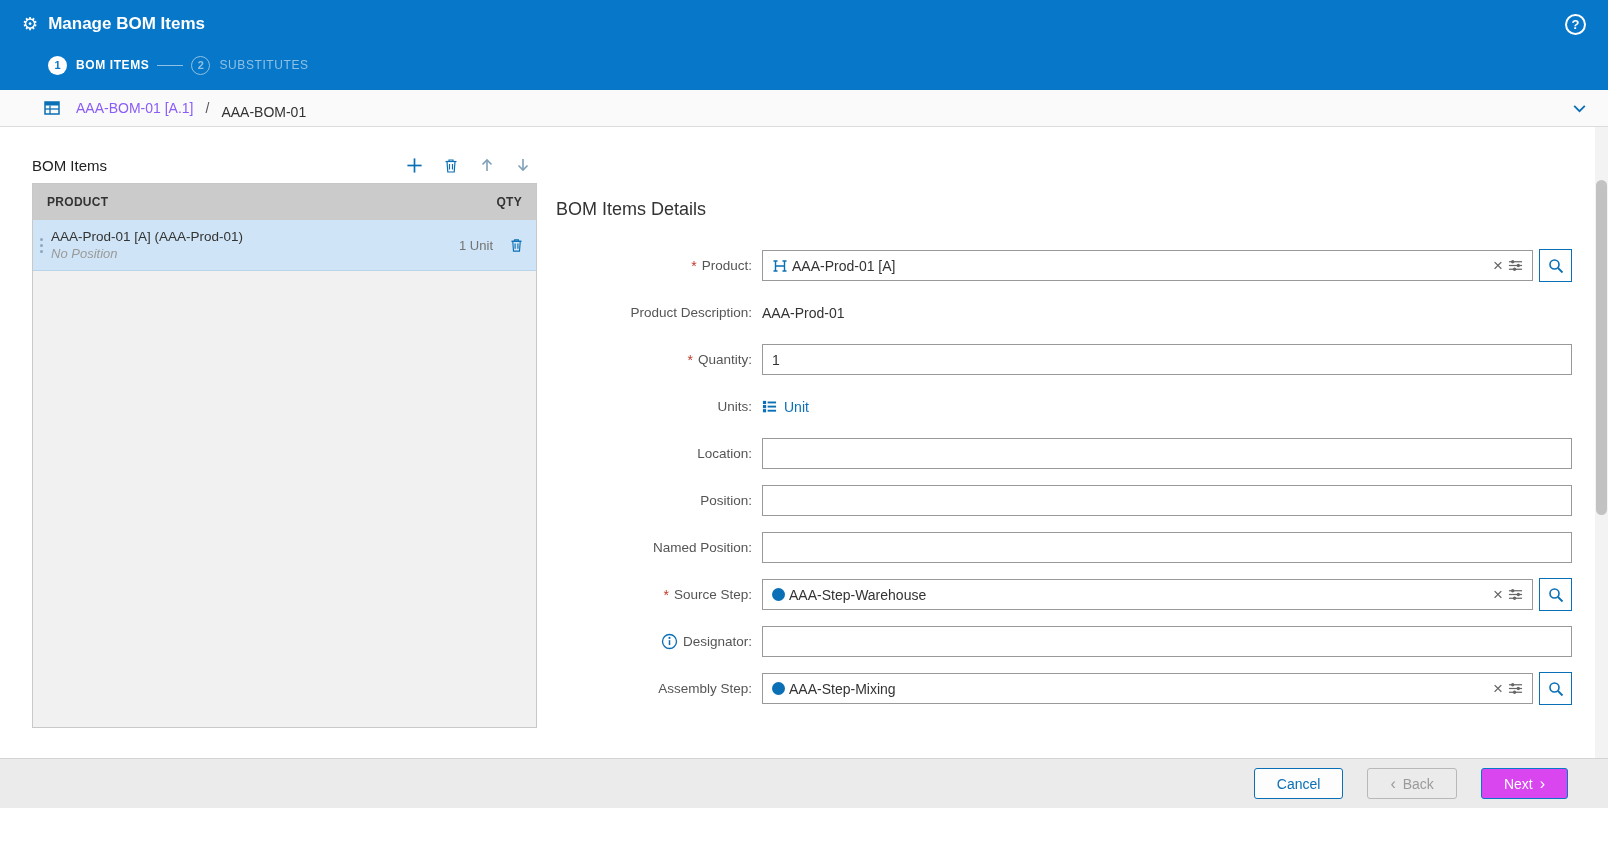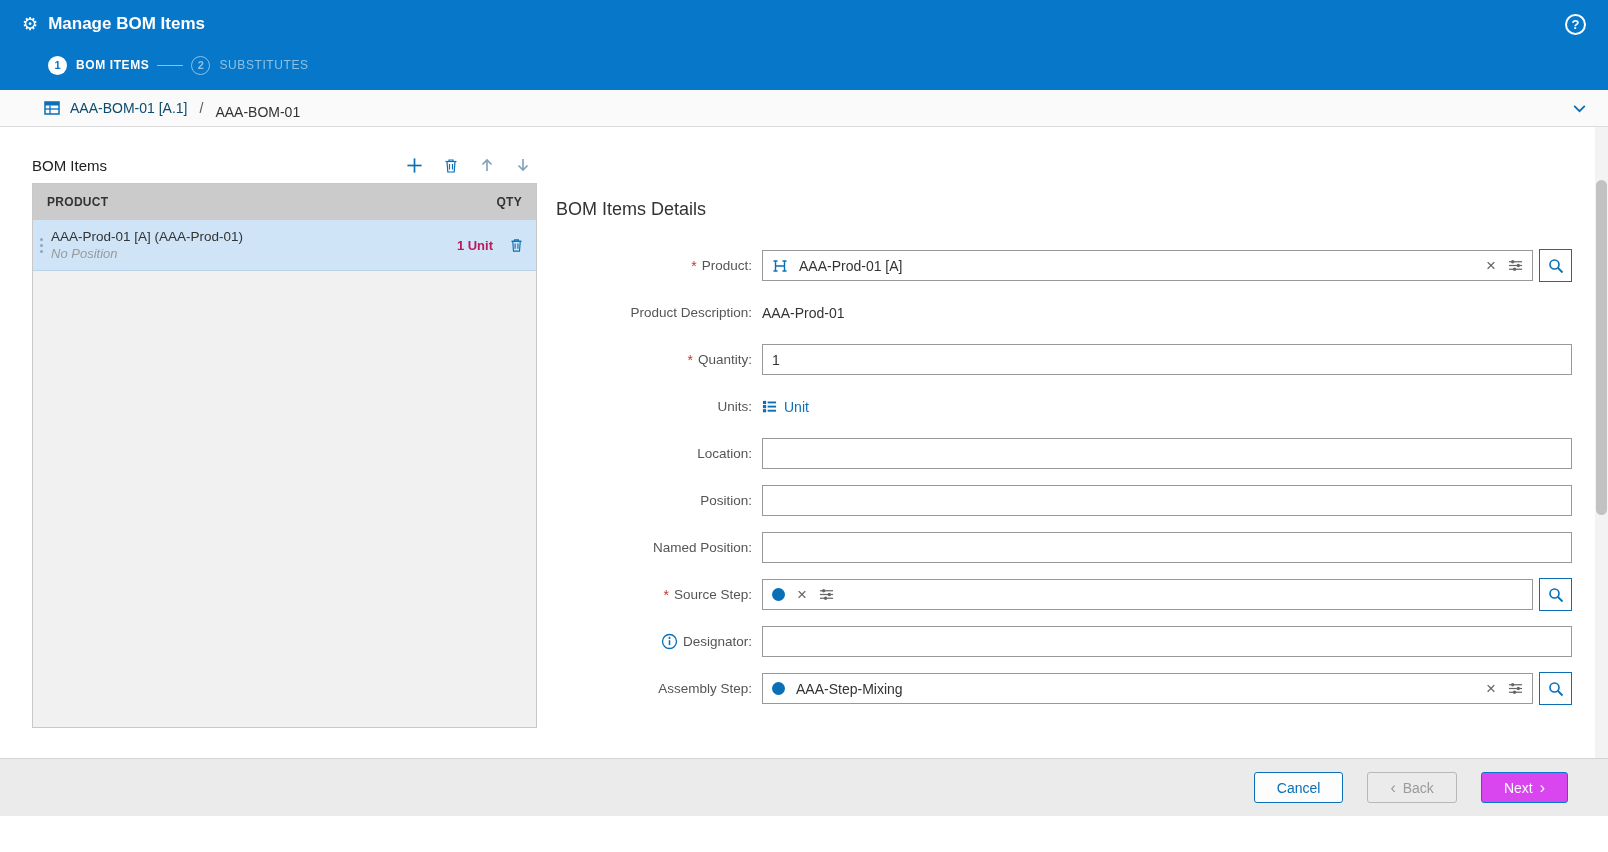--- a/index.html
+++ b/index.html
@@ -23,7 +23,7 @@
 
   
   .breadcrumb{height:37px;background:#fafafa;border-bottom:1px solid #dcdcdc;display:flex;align-items:center;padding:0 20px 0 44px;gap:8px;}
-  .bc-link{color:#0c4a6e;font-size:14px;text-decoration:none;cursor:pointer;margin-left:2px;}
+  .bc-link{color:#8b5cf6;font-size:14px;text-decoration:none;cursor:pointer;margin-left:8px;}
   .bc-sep{color:#555;font-size:14px;margin:0 4px;}
   .bc-current{color:#333;font-size:14px;margin-top:7px;}
   .bc-chevron{margin-left:auto;cursor:pointer;display:flex;}

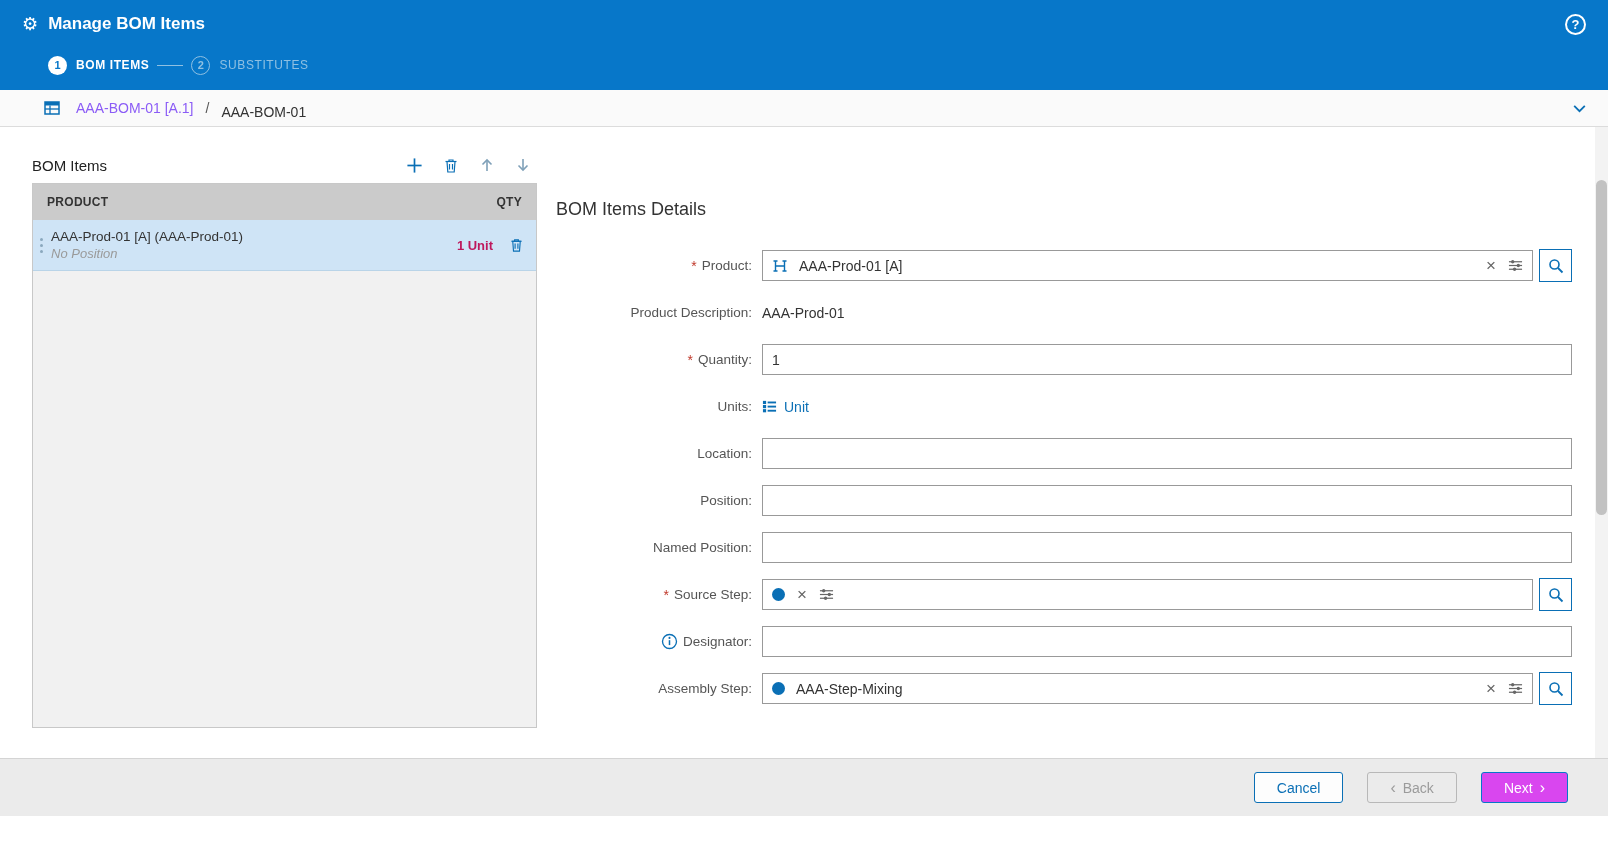--- a/index.html
+++ b/index.html
@@ -46,7 +46,7 @@
   .row-main{flex:1;padding-left:2px;min-width:0;}
   .row-product{font-size:13.5px;color:#333;}
   .row-pos{font-size:13px;color:#9a9a9a;font-style:italic;margin-top:2px;}
-  .row-qty{font-size:13px;font-weight:700;color:#be185d;margin-right:16px;white-space:nowrap;}
+  .row-qty{font-size:13px;font-weight:400;color:#737373;margin-right:16px;white-space:nowrap;}
   .row-trash{cursor:pointer;display:flex;margin-right:12px;}
   .table-empty{flex:1;}
 

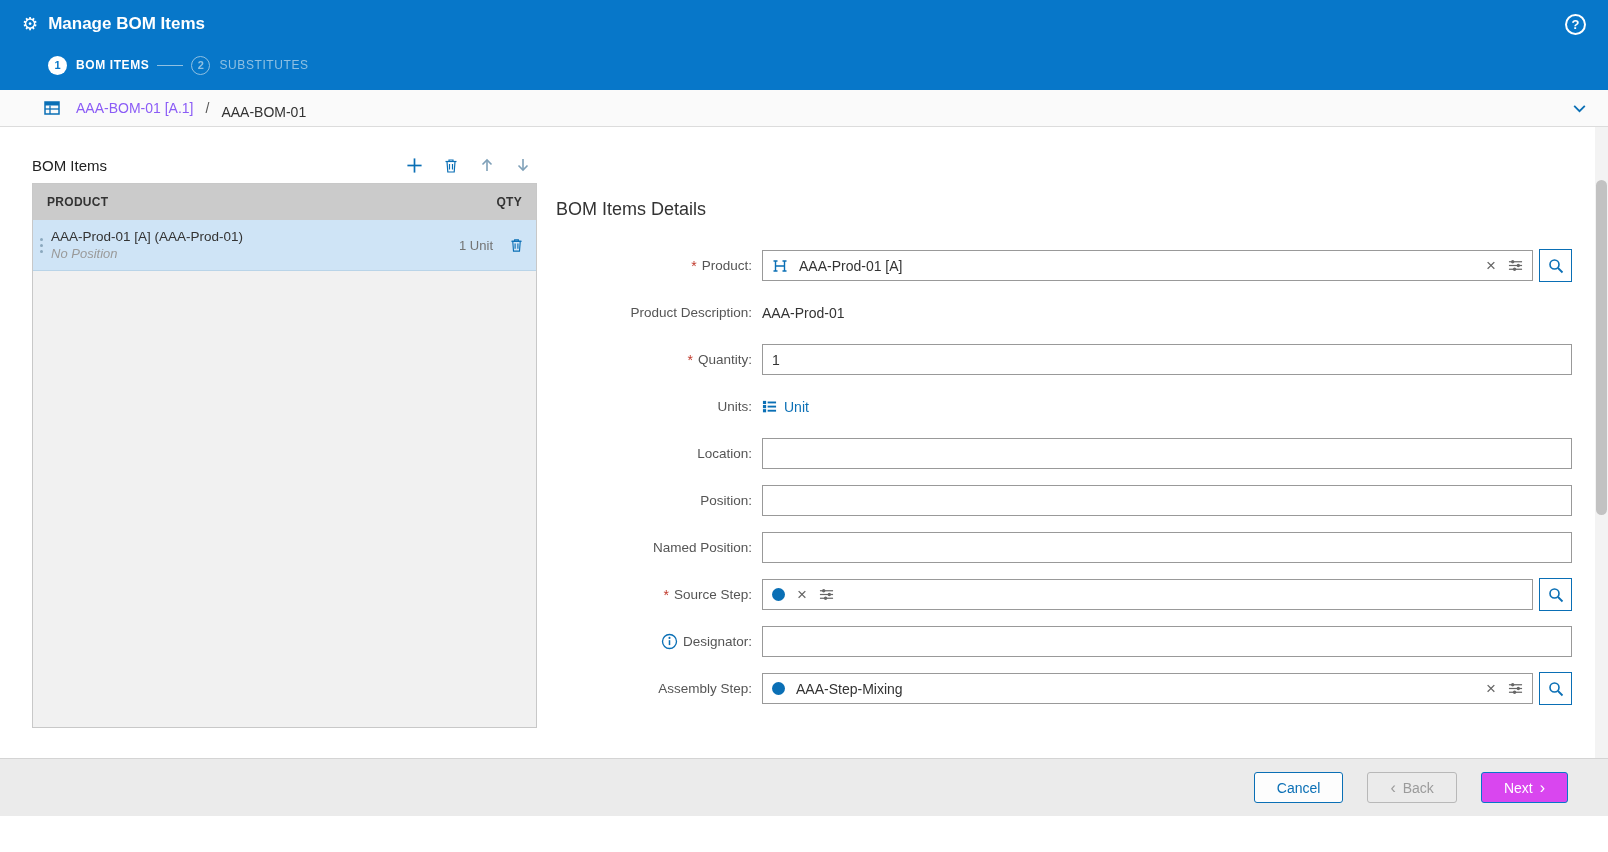--- a/index.html
+++ b/index.html
@@ -57,7 +57,7 @@
   .form-label{width:206px;flex:0 0 206px;padding-right:10px;font-size:13.5px;color:#555;display:flex;justify-content:flex-end;align-items:center;gap:5px;}
   .req{color:#c0392b;font-size:14px;}
   .control{flex:1;display:flex;align-items:center;}
-  .textbox{height:31px;border:1px solid #999;background:#fff;flex:1;display:flex;align-items:center;padding:0 9px;gap:11px;}
+  .textbox{height:31px;border:1px solid #999;background:#fff;flex:1;display:flex;align-items:center;padding:0 9px;gap:4px;}
   .textbox input{border:none;outline:none;flex:1;font-size:14px;font-family:inherit;color:#333;background:transparent;height:100%;min-width:0;}
   .clear{color:#666;font-size:17px;cursor:pointer;line-height:1;padding:0 1px;}
   .filter{cursor:pointer;display:flex;}

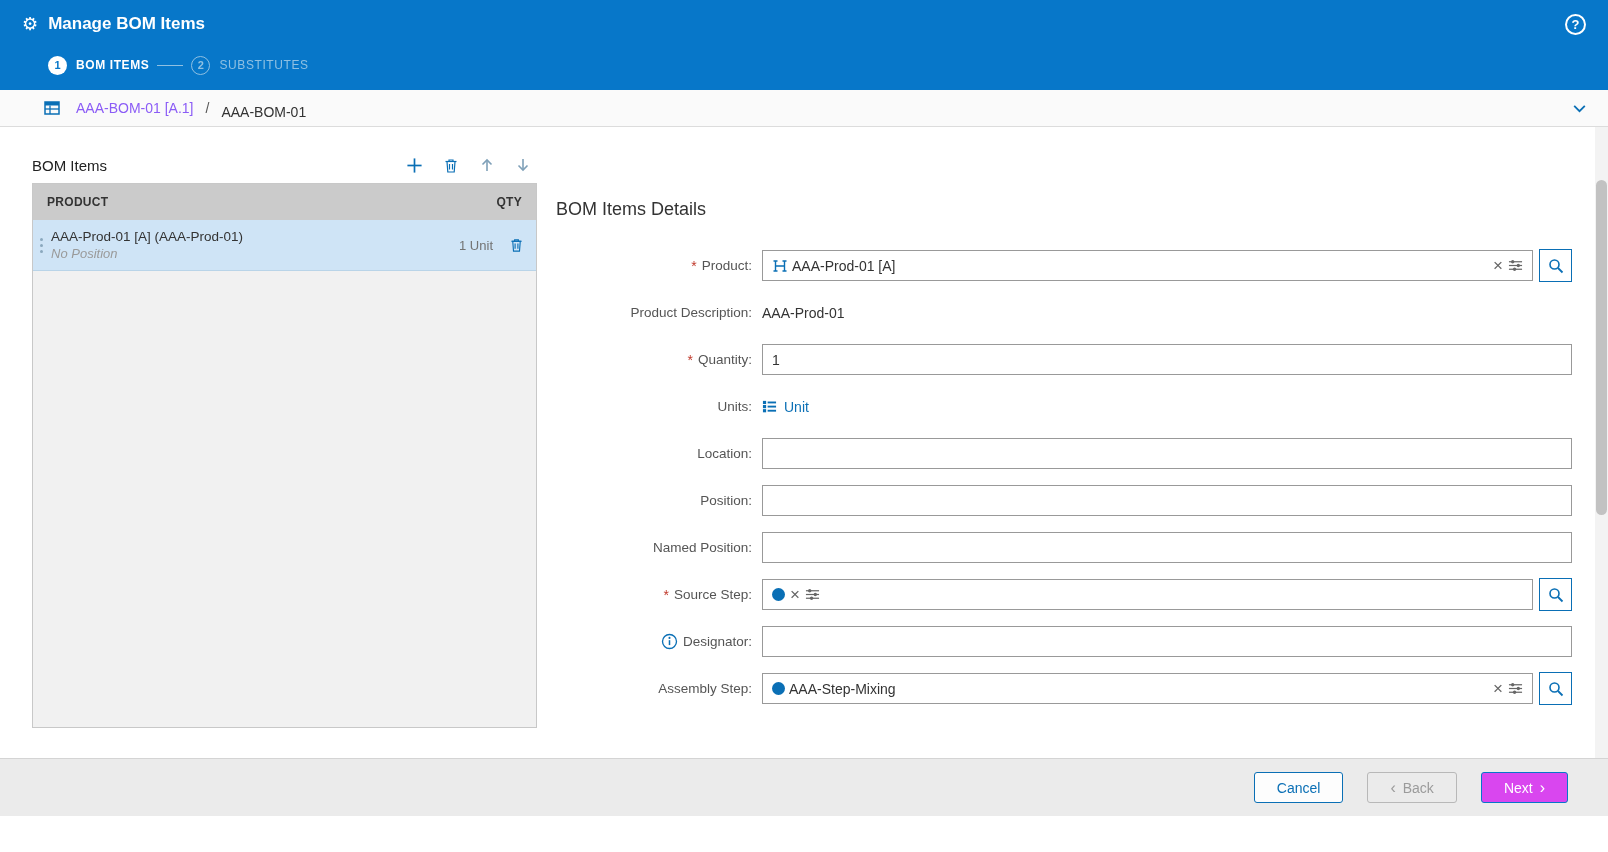--- a/index.html
+++ b/index.html
@@ -313,6 +313,7 @@
           <div class="control">
             <div class="textbox">
               <span class="dot"></span>
+              <input value="AAA-Step-Warehouse" style="">
               <span class="clear">×</span>
               <span class="filter">
                 <svg width="15" height="15" viewBox="0 0 16 16">

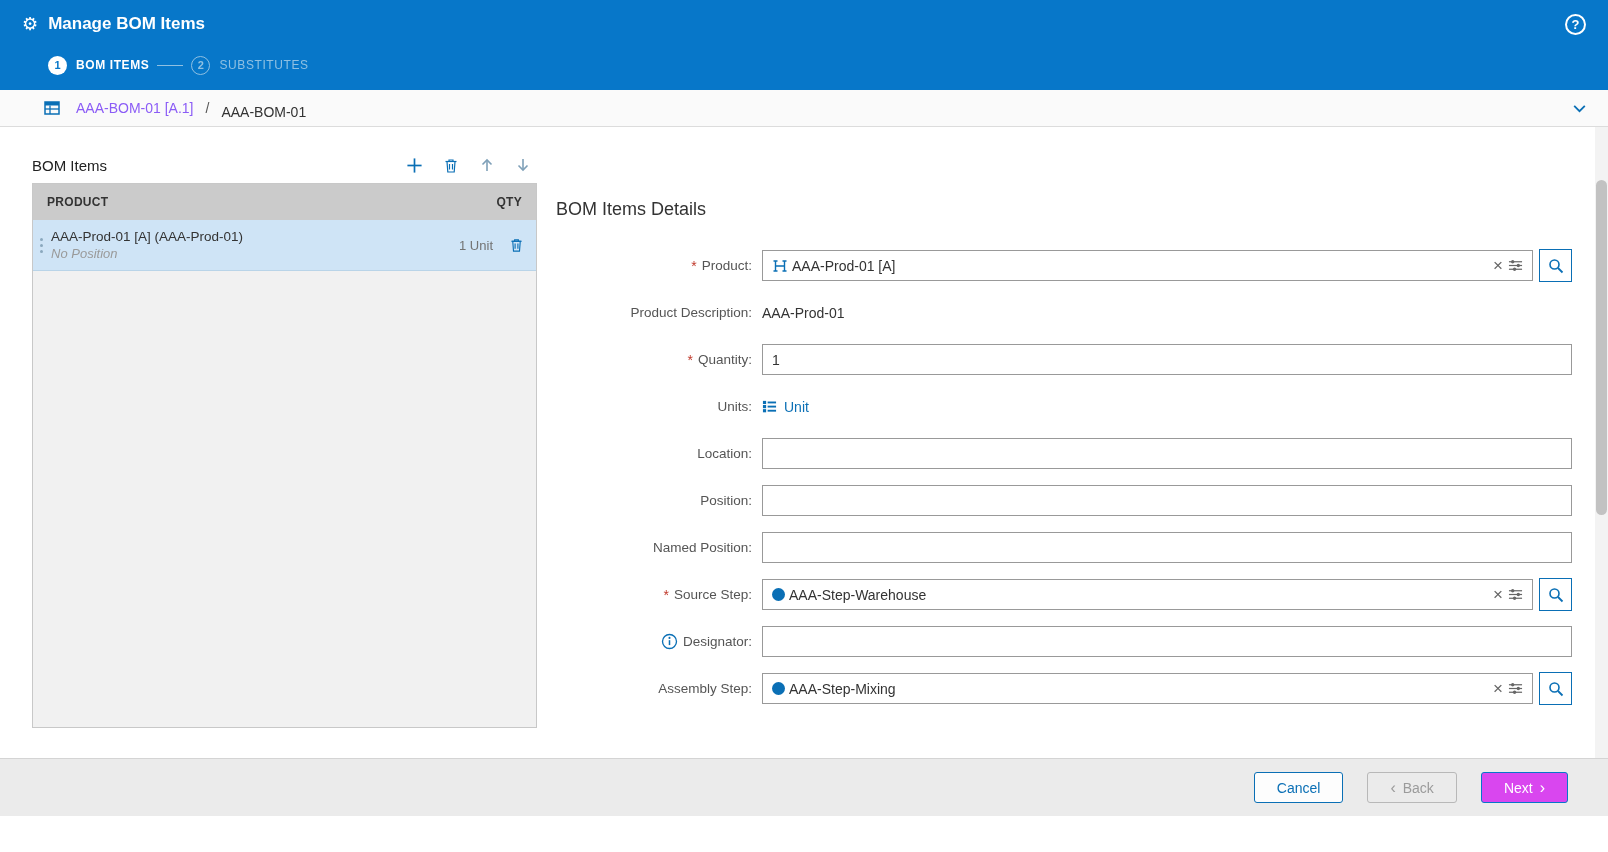--- a/index.html
+++ b/index.html
@@ -76,7 +76,7 @@
   .comments .chev{margin-left:auto;cursor:pointer;display:flex;}
 
   
-  .footer{height:58px;background:#ebebeb;border-top:1px solid #d4d4d4;display:flex;align-items:center;justify-content:flex-end;padding-right:40px;gap:24px;}
+  .footer{height:50px;background:#ebebeb;border-top:1px solid #d4d4d4;display:flex;align-items:center;justify-content:flex-end;padding-right:40px;gap:24px;}
   .btn{height:31px;border-radius:3px;font-size:14px;display:inline-flex;align-items:center;justify-content:center;cursor:pointer;font-family:inherit;padding:0 22px;}
   .btn-cancel{background:#fdfdfd;border:1px solid #0a6fb5;color:#0a6fb5;}
   .btn-back{background:transparent;border:1px solid #b8b8b8;color:#9b9b9b;gap:7px;}

